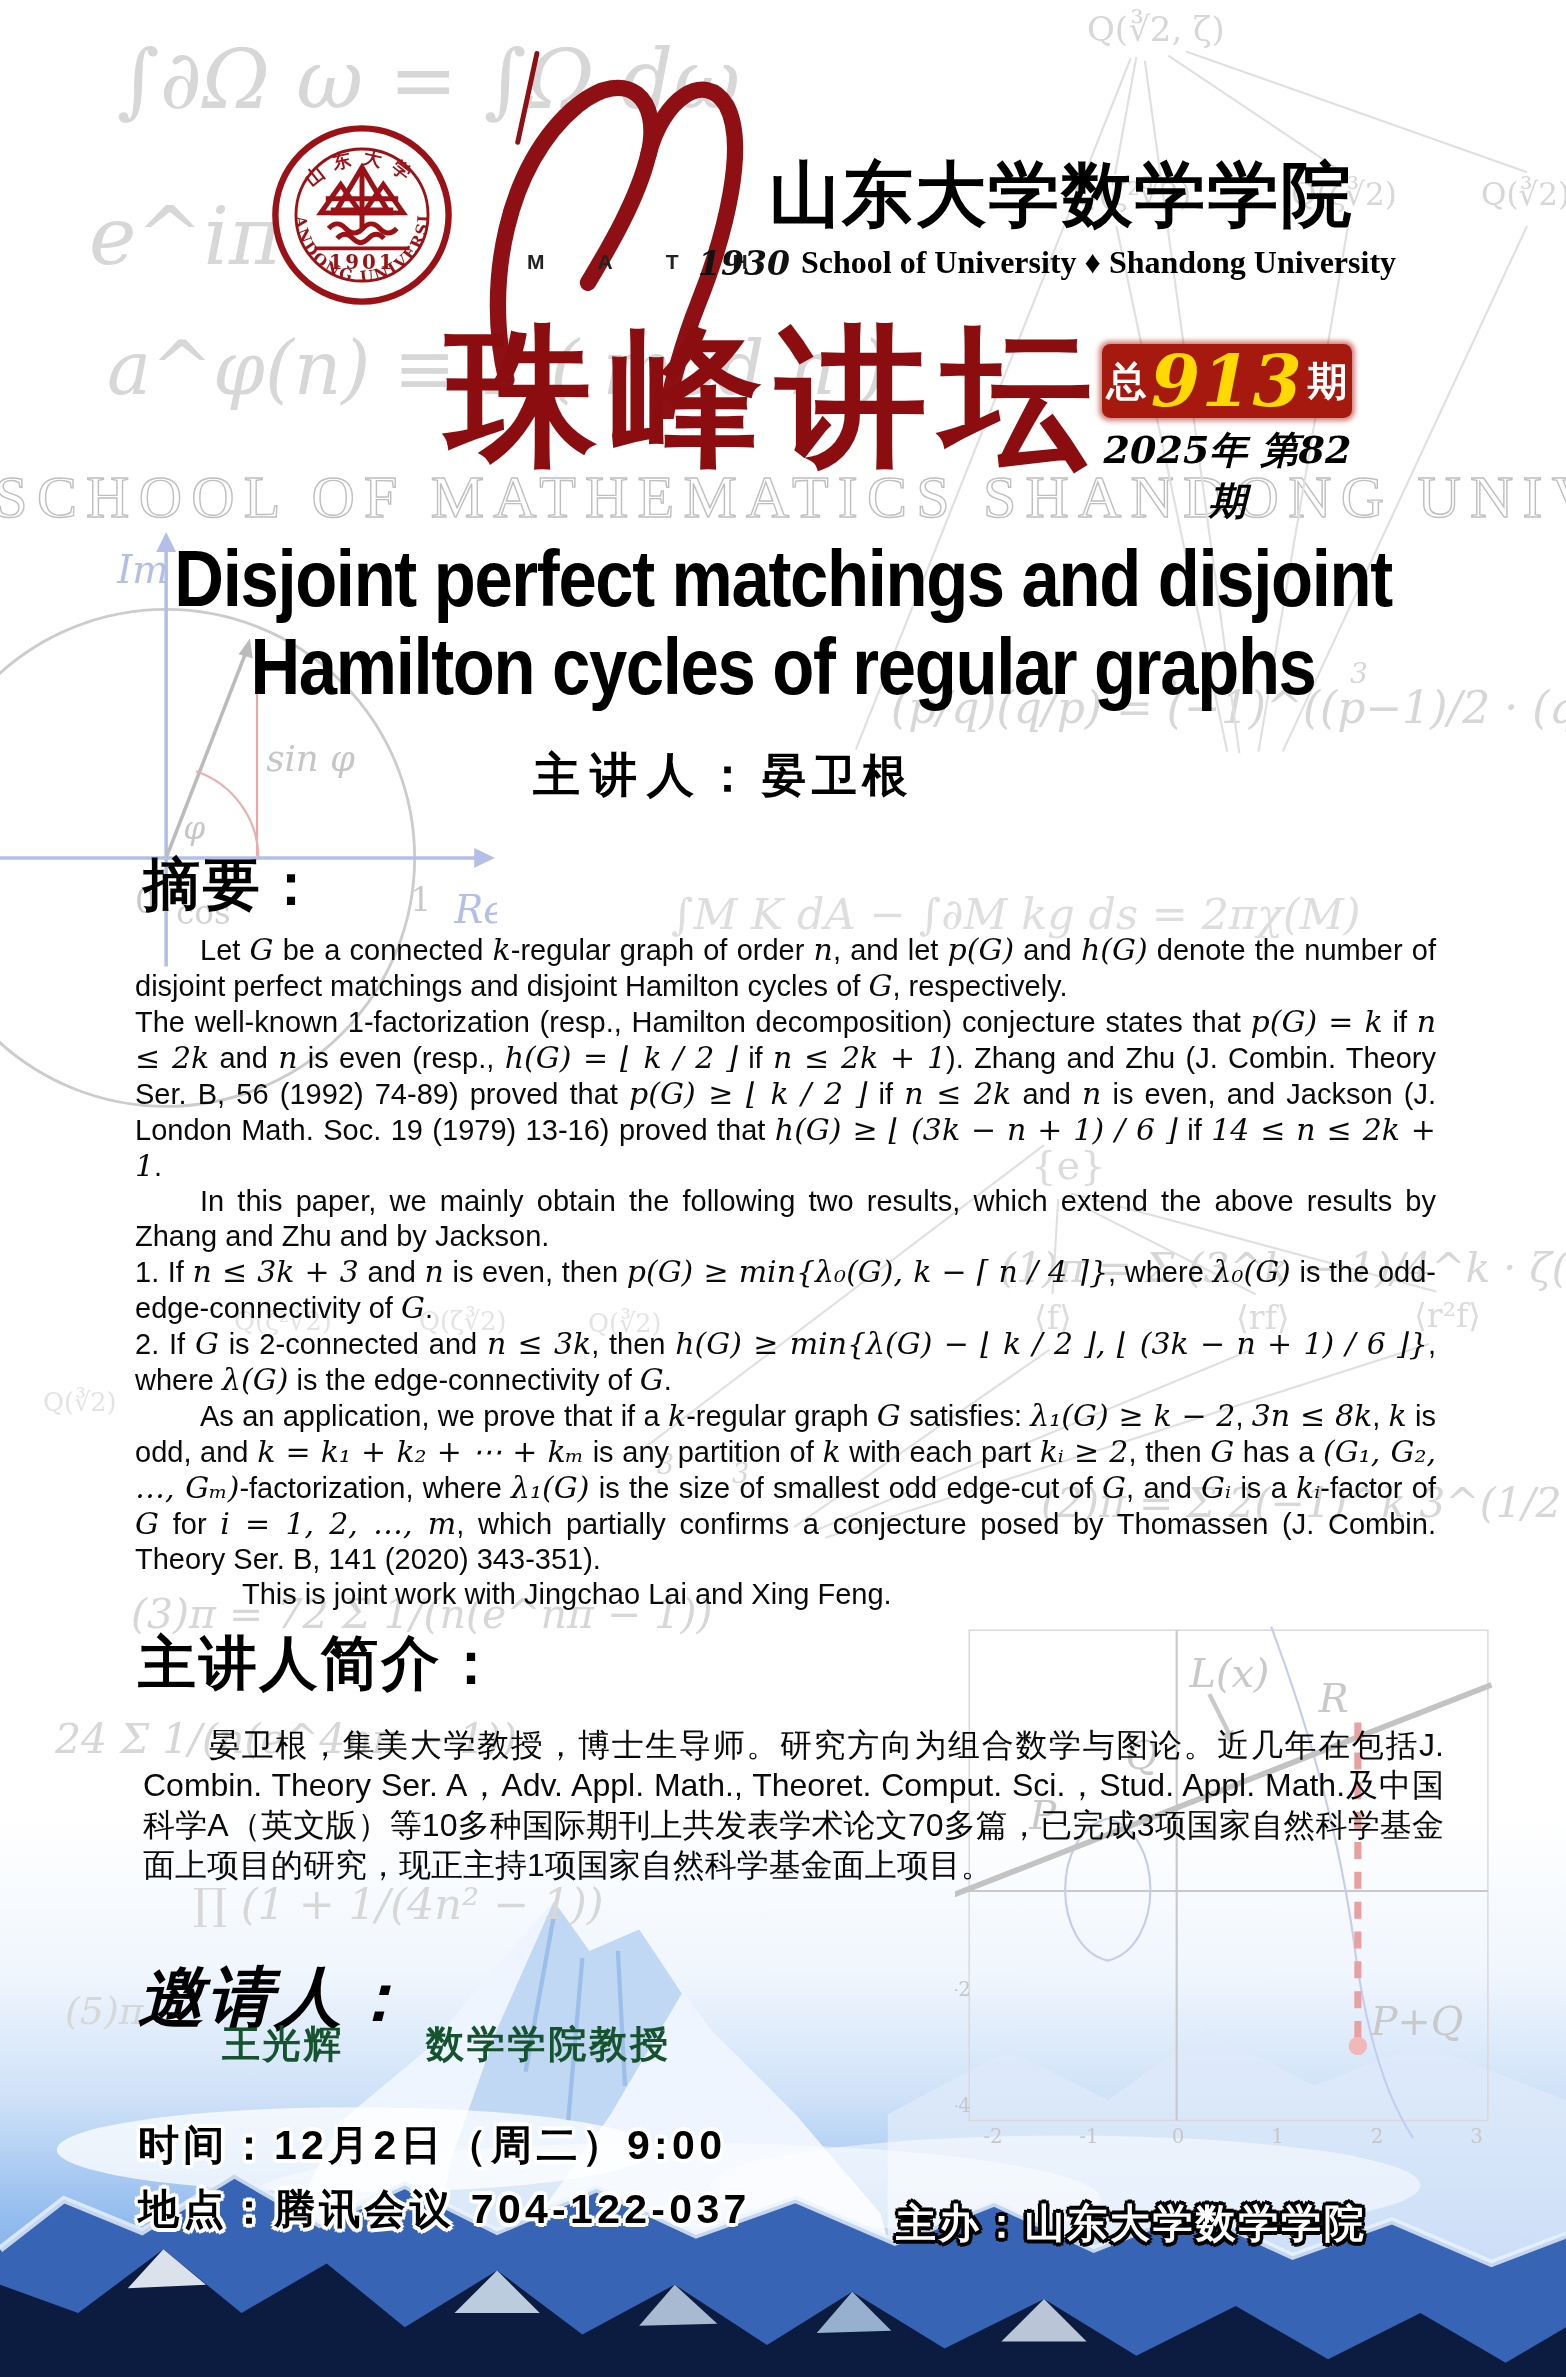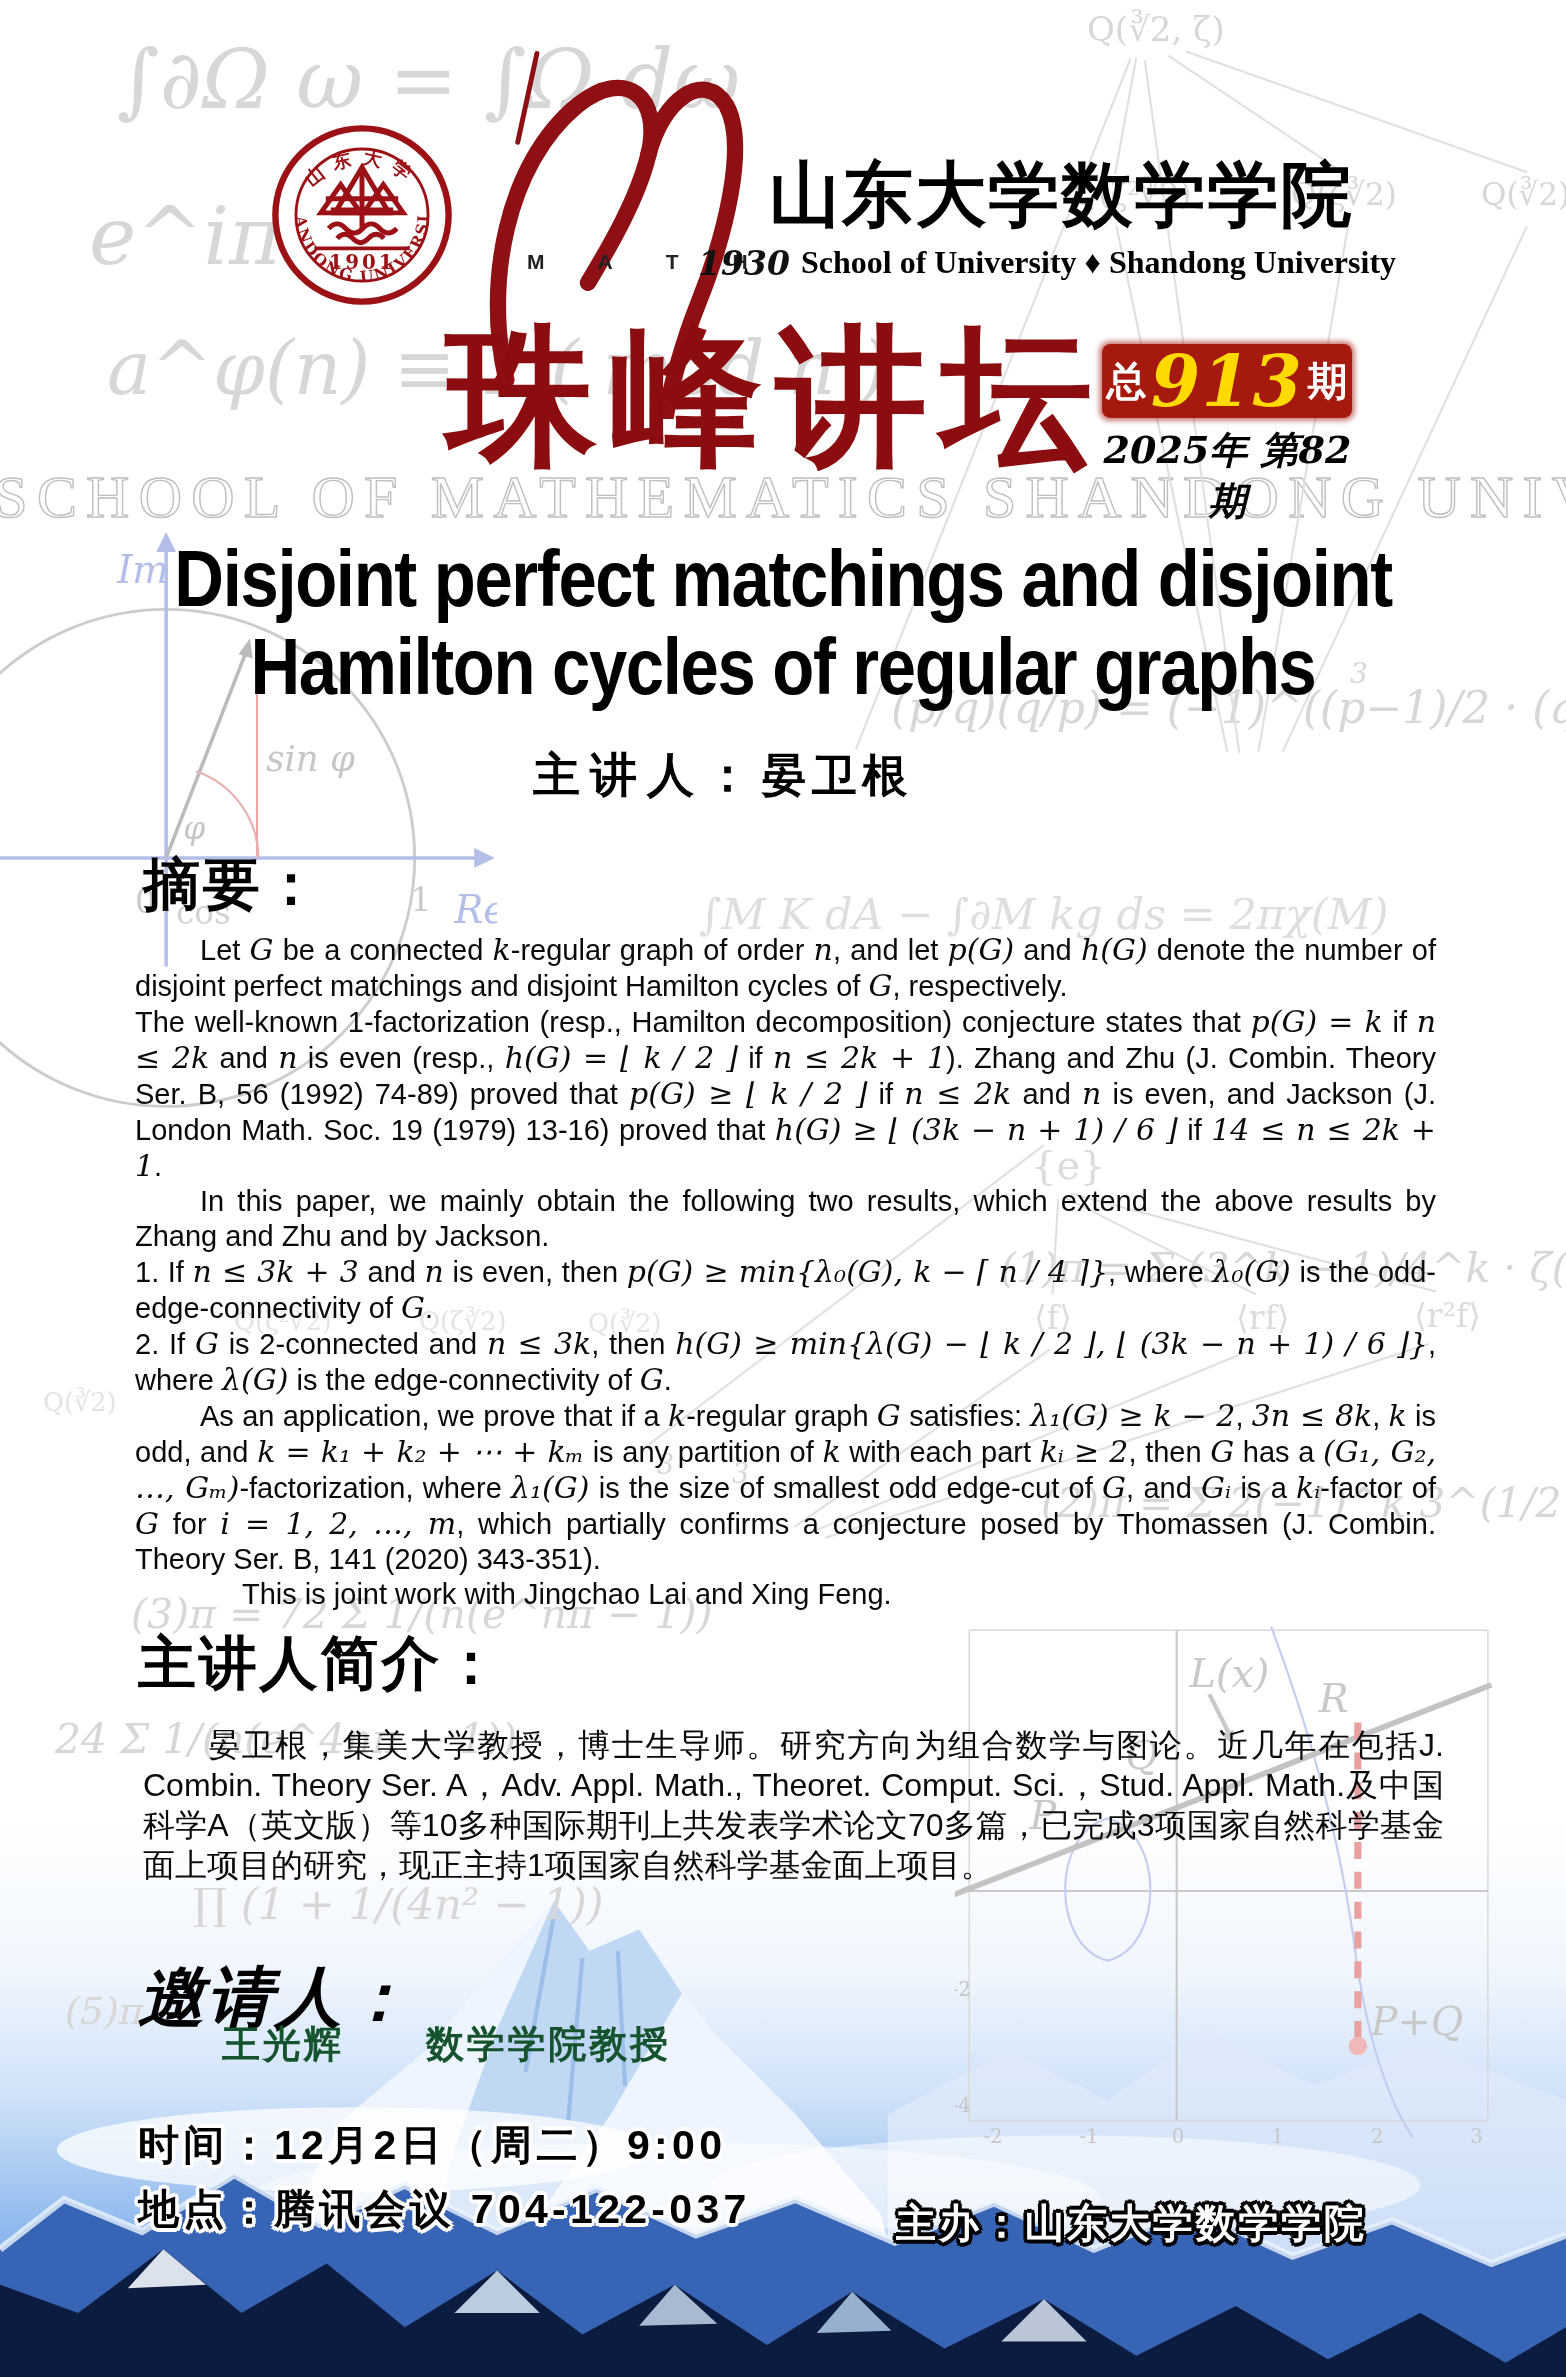--- a/index.html
+++ b/index.html
@@ -105,7 +105,7 @@
     <div class="wm wm-strip" style="left:-5.7px;top:463px;font-size:60px;">SCHOOL OF MATHEMATICS  SHANDONG UNIVERSITY</div>
 
     <div class="wm" style="left:891px;top:682px;font-size:44px;">(p/q)(q/p) = (−1)^((p−1)/2 · (q−1)/2)</div>
-    <div class="wm" style="left:671px;top:889px;font-size:43px;color:#dedede;margin-left:28px;">∫M K dA − ∫∂M kg ds = 2πχ(M)</div>
+    <div class="wm" style="left:671px;top:889px;font-size:43px;color:#dedede;">∫M K dA − ∫∂M kg ds = 2πχ(M)</div>
 
     <div class="wm" style="left:1087px;top:8.5px;font-size:34px;font-style:normal;">Q(∛2, ζ)</div>
     <div class="wm" style="left:1073px;top:176px;font-size:31px;font-style:normal;">Q(ζ²∛2)</div>

